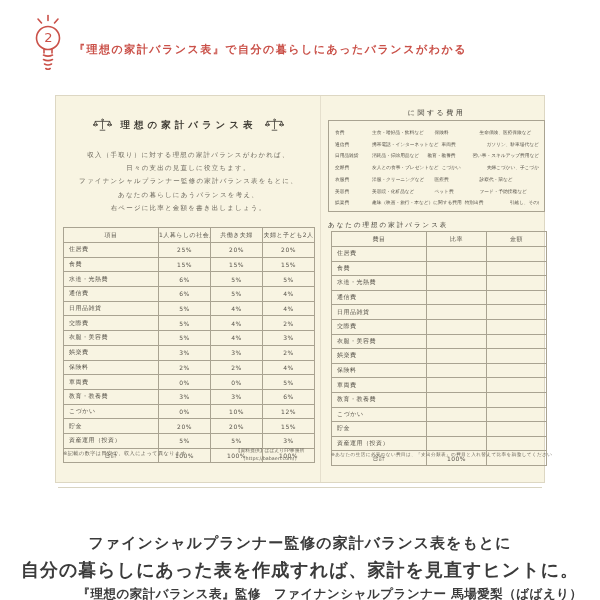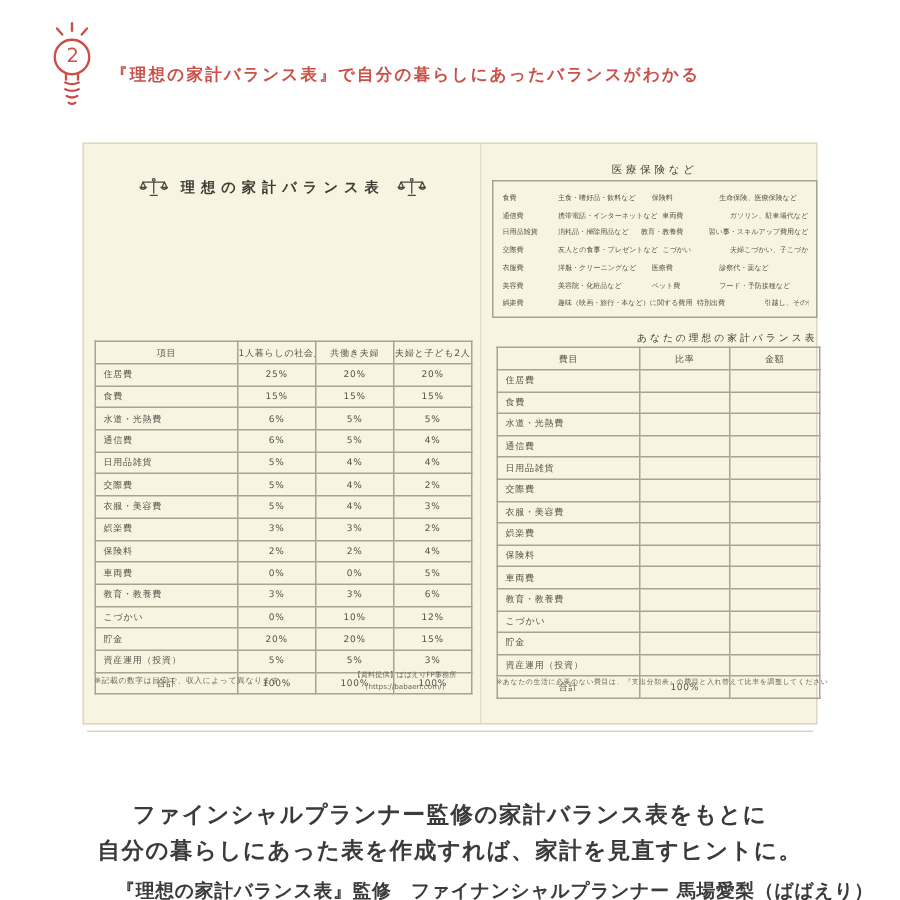--- a/index.html
+++ b/index.html
@@ -234,7 +234,7 @@
     <div>（https://babaeri.com/）</div>
   </div>
 
-  <div class="abs cls-title">医療保険など</div>
+  <div class="abs cls-title">に関する費用</div>
   <div class="abs cls-box" id="cls-box">
       <div class="cls-row">
         <span>食費</span>

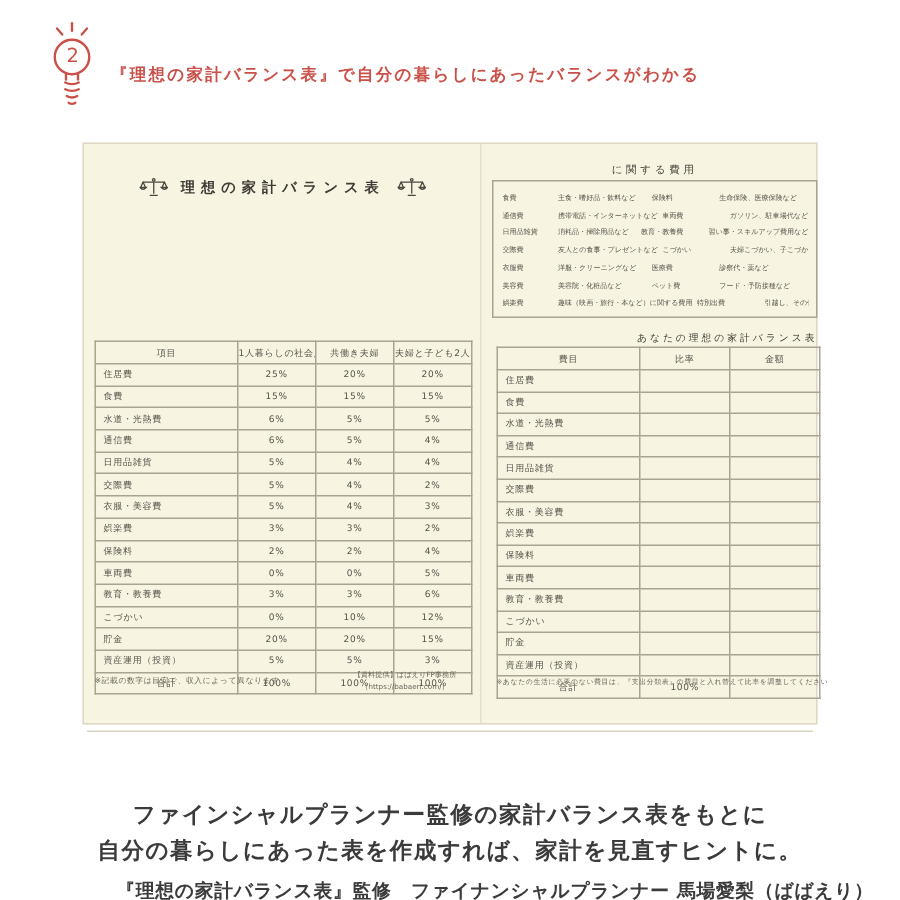--- a/index.html
+++ b/index.html
@@ -118,6 +118,13 @@
     </span>
   </div>
 
+  <div class="abs intro" id="intro">
+      <div>収入（手取り）に対する理想の家計バランスがわかれば、</div>
+      <div>日々の支出の見直しに役立ちます。</div>
+      <div>ファイナンシャルプランナー監修の家計バランス表をもとに、</div>
+      <div>あなたの暮らしにあうバランスを考え、</div>
+      <div>右ページに比率と金額を書き出しましょう。</div>
+    </div>
 
   <table class="abs ideal-table" id="ideal-table">
     <colgroup>

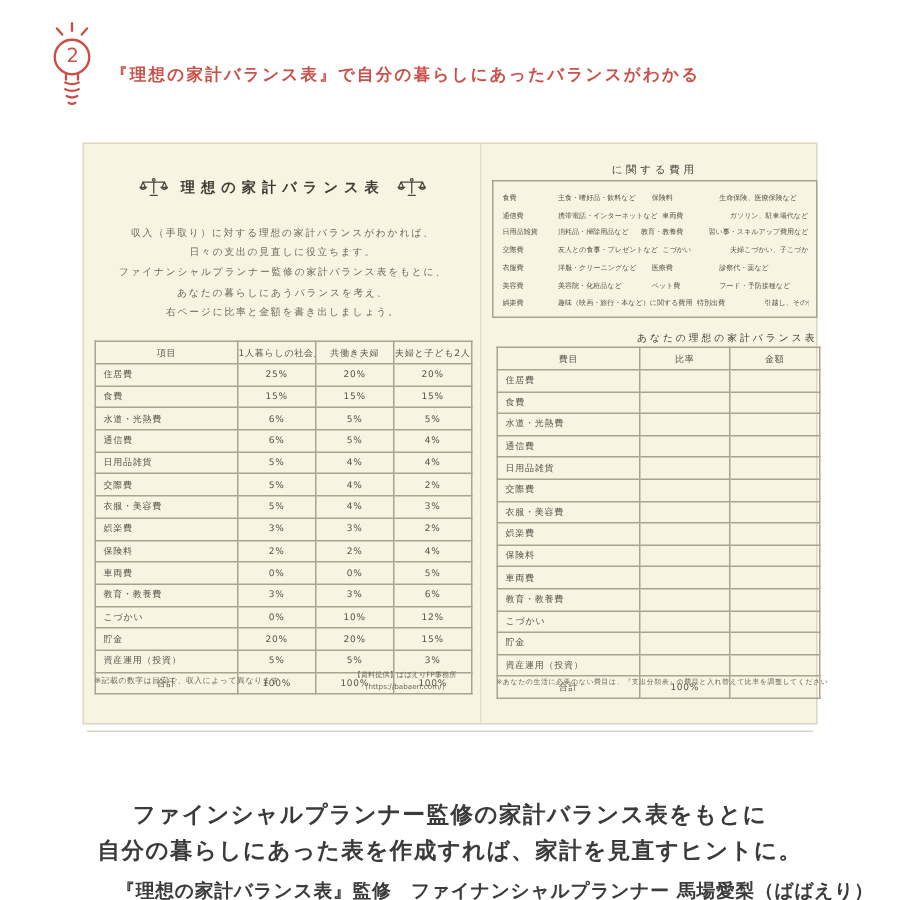--- a/index.html
+++ b/index.html
@@ -61,7 +61,7 @@
     box-sizing:border-box;padding:6px 5px 0 6px;}
   .cls-row{display:grid;grid-template-columns:34px 1fr 42px 1fr;column-gap:3px;
     line-height:11.7px;font-size:4.7px;color:var(--ink);white-space:nowrap;overflow:hidden;}
-  .yb-title{left:272px;top:125px;width:217px;text-align:right;font-size:6.5px;
+  .yb-title{left:272px;top:125px;width:217px;text-align:left;font-size:6.5px;
     letter-spacing:2px;color:#3f3c35;}
   .rp-footnote{left:275px;top:356px;font-size:4.6px;}
 

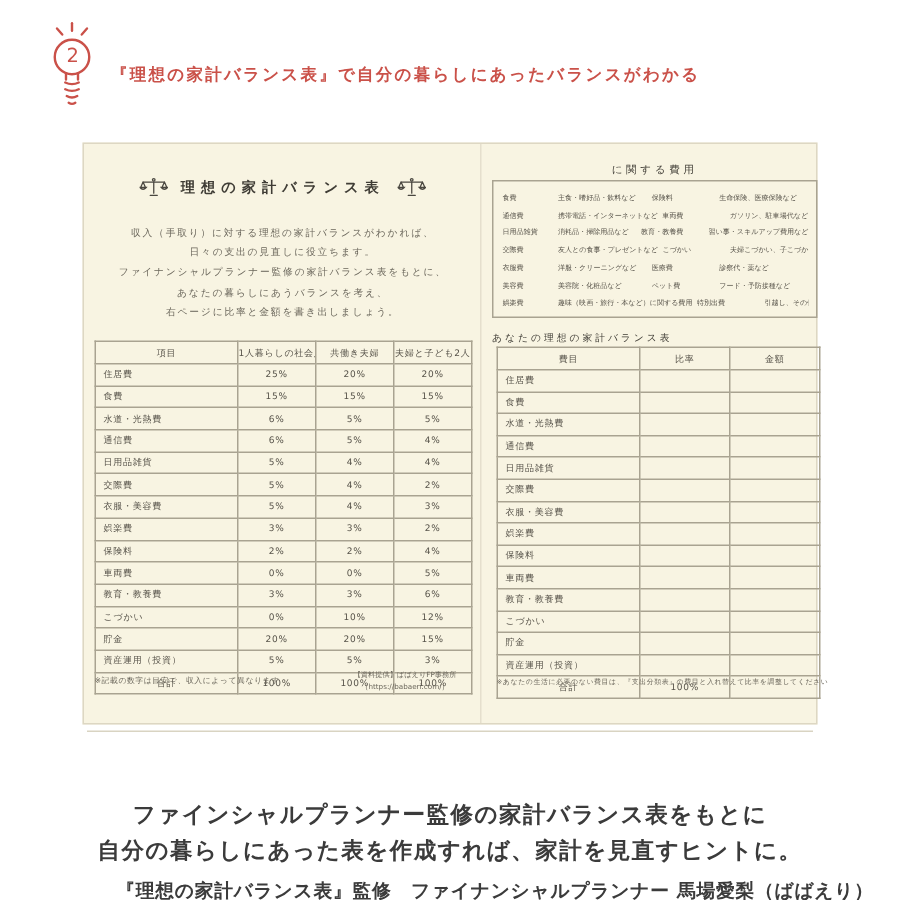--- a/index.html
+++ b/index.html
@@ -69,7 +69,7 @@
   .footer-line{left:0;width:600px;text-align:center;color:var(--footer-ink);
     font-weight:bold;white-space:nowrap;margin-top:36px;}
   .f1{top:498px;font-size:15px;letter-spacing:1px;}
-  .f2{top:522px;font-size:15px;letter-spacing:1px;}
+  .f2{top:522px;font-size:18px;letter-spacing:1px;}
   .f3{top:550px;font-size:12.5px;letter-spacing:0.5px;padding-left:30px;}
 </style>
 </head>

